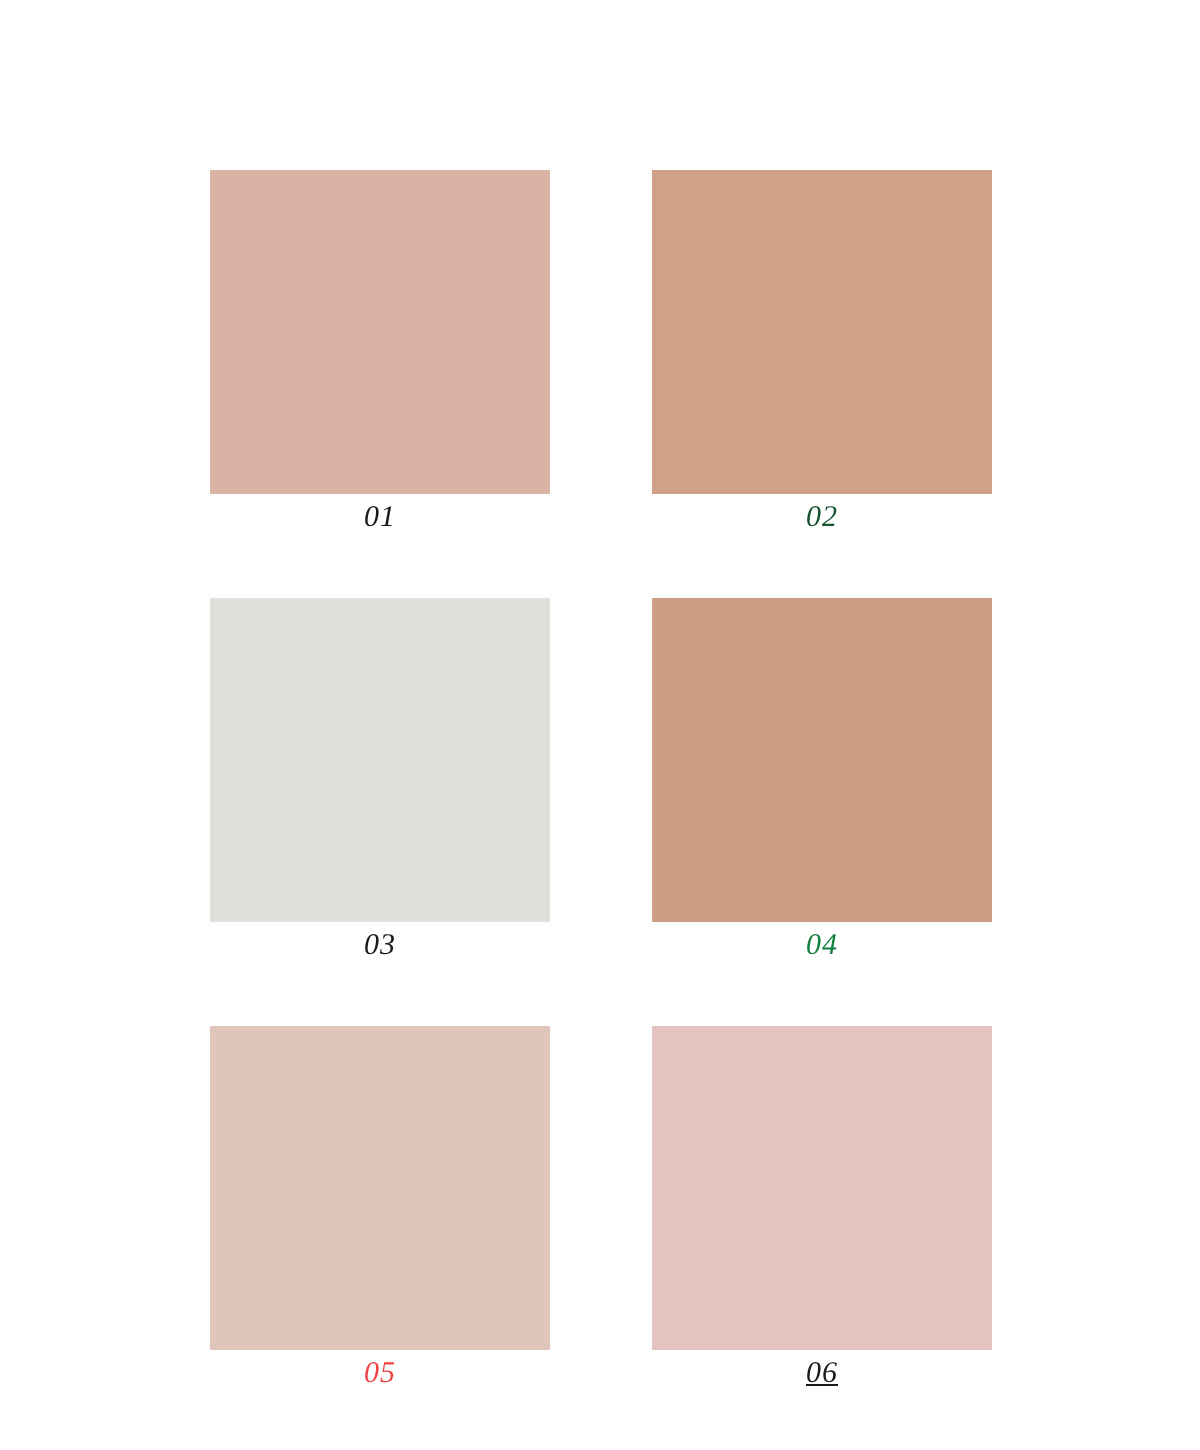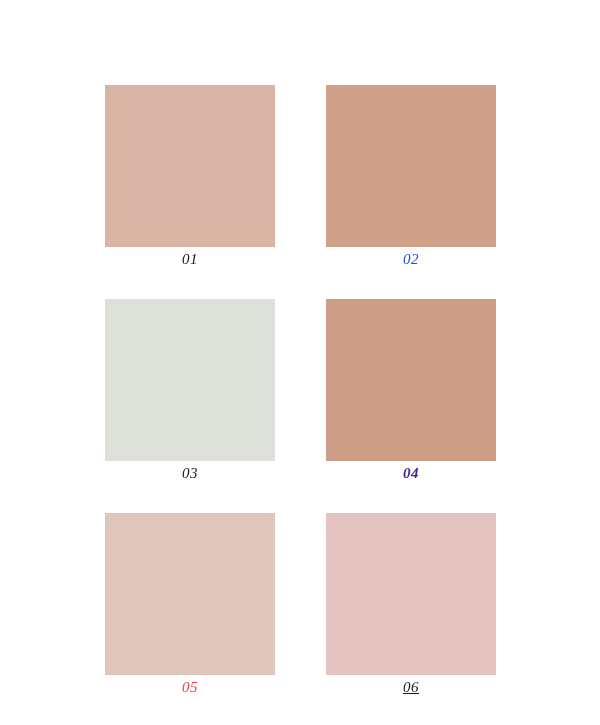--- a/index.html
+++ b/index.html
@@ -69,7 +69,7 @@
 
     <div class="swatch-cell">
       <span class="swatch-chip" style="background-color: rgb(208, 161, 137);"></span>
-      <span class="swatch-label" style="color: #1d4ed8;">02</span>
+      <span class="swatch-label" style="color: #14532d;">02</span>
     </div>
 
     <div class="swatch-cell">

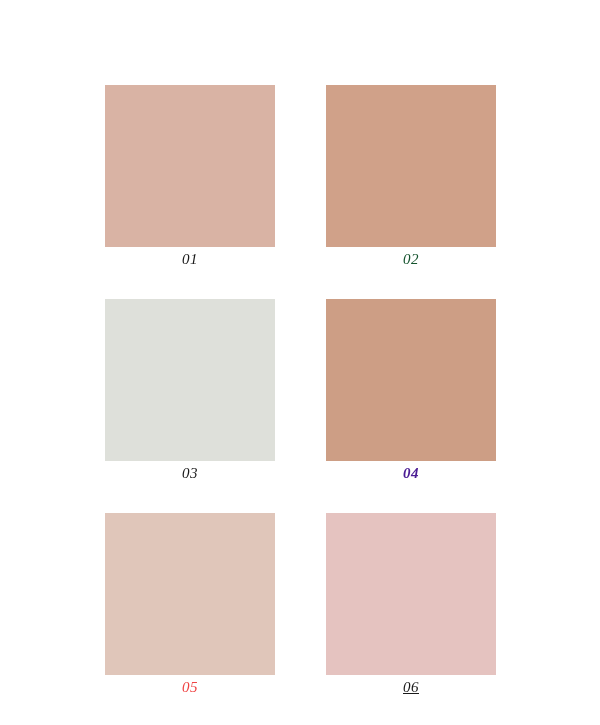--- a/index.html
+++ b/index.html
@@ -79,7 +79,7 @@
 
     <div class="swatch-cell">
       <span class="swatch-chip" style="background-color: rgb(205, 158, 133);"></span>
-      <span class="swatch-label" style="color: #4c1d95; font-weight: bold;">04</span>
+      <span class="swatch-label" style="color: #15803d;">04</span>
     </div>
 
     <div class="swatch-cell">

